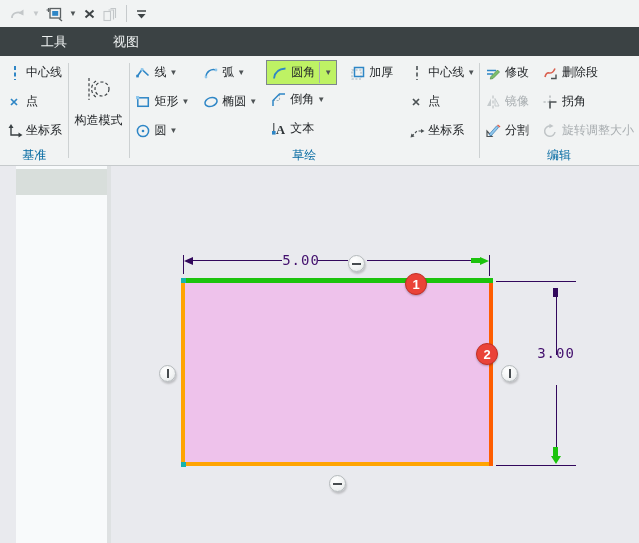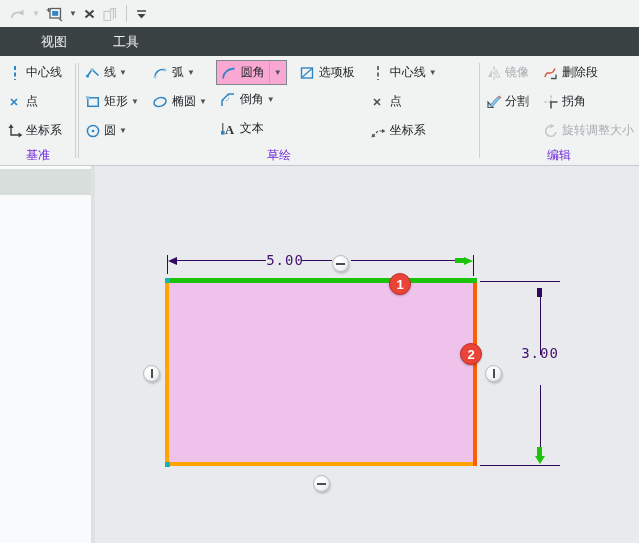--- a/index.html
+++ b/index.html
@@ -91,8 +91,8 @@
 </div>
 
 <div class="tabbar">
+  <span class="tab">工具</span>
   <span class="tab">视图</span>
-  <span class="tab">工具</span>
 </div>
 
 <div class="ribbon">

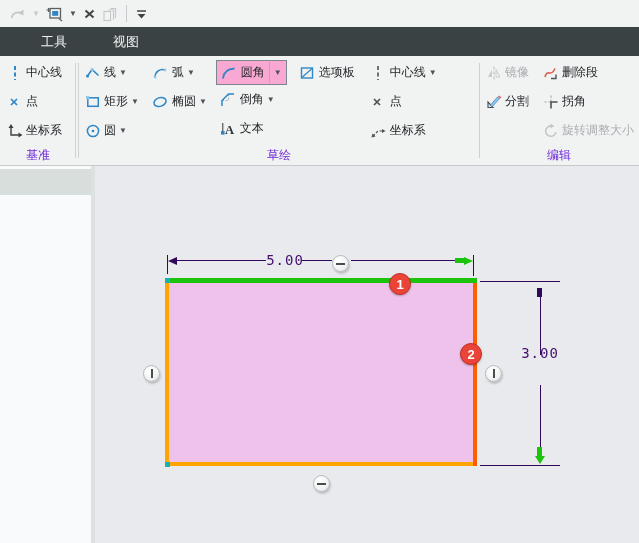--- a/index.html
+++ b/index.html
@@ -28,7 +28,7 @@
   .rbtn .ricon { width:19px; height:17px; margin-right:2px; display:flex; align-items:center; justify-content:center; flex:none; }
   .rbtn .caret { font-size:8px; color:#4e5355; margin-left:3px; }
   .rbtn.disabled { color:#a9aeb1; }
-  .rbtn.selected { border:1px solid #7d868c; background:#f9a8d4; height:25px; margin-top:2px; padding:0 0 0 3px; }
+  .rbtn.selected { border:1px solid #7d868c; background:#bef264; height:25px; margin-top:2px; padding:0 0 0 3px; }
   .rbtn.selected .caret { border-left:1px solid #a8aeb2; padding:6px 4px; margin-left:4px; }
   .bigbtn { width:58px; display:flex; flex-direction:column; align-items:center; justify-content:center; height:87px; font-size:12px; color:#232629; cursor:default; }
   .bigbtn .bicon { margin-bottom:5px; }

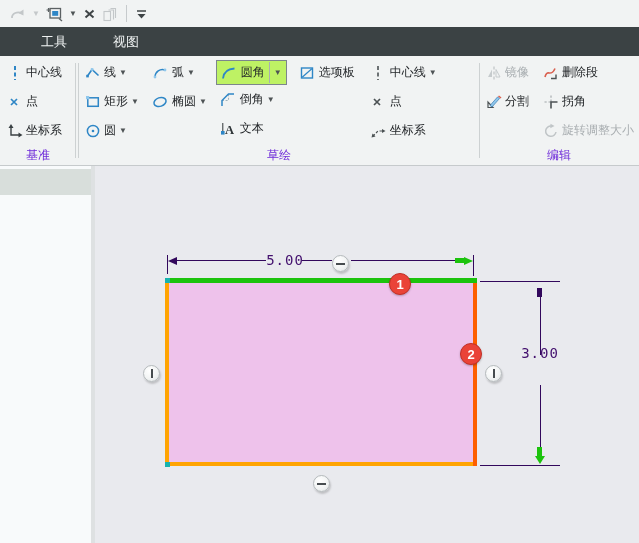--- a/index.html
+++ b/index.html
@@ -231,6 +231,15 @@
         <div class="rbtn">
           <span class="ricon">
               <svg width="16" height="16">
+                <rect x="2" y="5" width="9" height="9" fill="none" stroke="#9fb2bd" stroke-width="1.1" stroke-dasharray="2 1.6"></rect>
+                <rect x="4.5" y="2.5" width="9" height="9" fill="none" stroke="#2e86c6" stroke-width="1.5"></rect>
+              </svg>
+            </span>
+          <span>加厚</span>
+        </div>
+        <div class="rbtn">
+          <span class="ricon">
+              <svg width="16" height="16">
                 <rect x="2.5" y="3" width="11" height="10" fill="none" stroke="#2e86c6" stroke-width="1.4"></rect>
                 <line x1="3.2" y1="12.3" x2="12.8" y2="3.7" stroke="#2e86c6" stroke-width="1.2"></line>
               </svg>

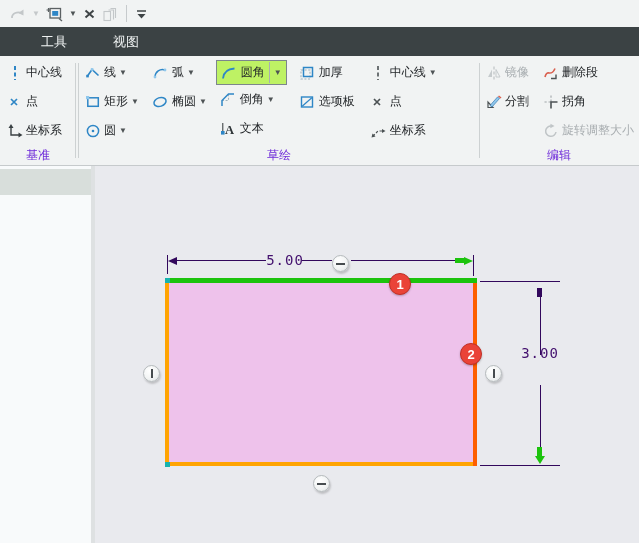--- a/index.html
+++ b/index.html
@@ -285,6 +285,15 @@
   <div class="rgroup">
     <div class="rgroup-cols">
       <div class="rcol">
+        <div class="rbtn">
+          <span class="ricon">
+              <svg width="17" height="16">
+                <path d="M2 5.5 h9 M2 9 h6" stroke="#2e86c6" stroke-width="1.3"></path>
+                <path d="M6 11.5 L12.5 5 l2 2 L8 13.5 l-2.8 .6 z" fill="#7cbf6c" stroke="#4f8a42" stroke-width=".7"></path>
+              </svg>
+            </span>
+          <span>修改</span>
+        </div>
         <div class="rbtn disabled">
           <span class="ricon">
               <svg width="16" height="16">

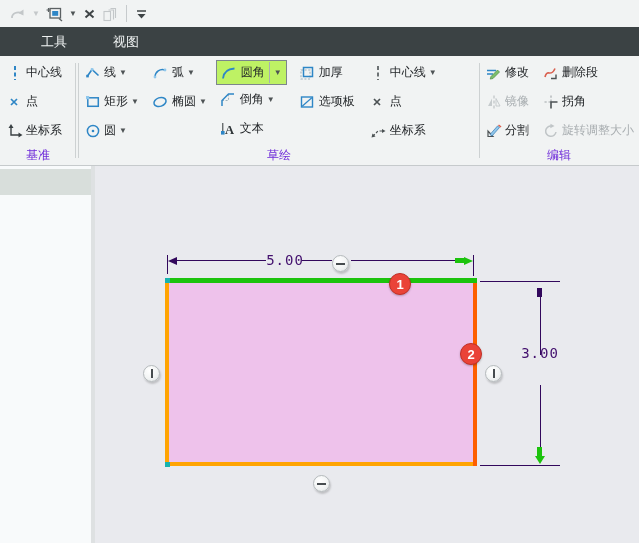--- a/index.html
+++ b/index.html
@@ -237,15 +237,6 @@
             </span>
           <span>加厚</span>
         </div>
-        <div class="rbtn">
-          <span class="ricon">
-              <svg width="16" height="16">
-                <rect x="2.5" y="3" width="11" height="10" fill="none" stroke="#2e86c6" stroke-width="1.4"></rect>
-                <line x1="3.2" y1="12.3" x2="12.8" y2="3.7" stroke="#2e86c6" stroke-width="1.2"></line>
-              </svg>
-            </span>
-          <span>选项板</span>
-        </div>
       </div>
       <div class="rcol" style="margin-left:8px">
         <div class="rbtn">

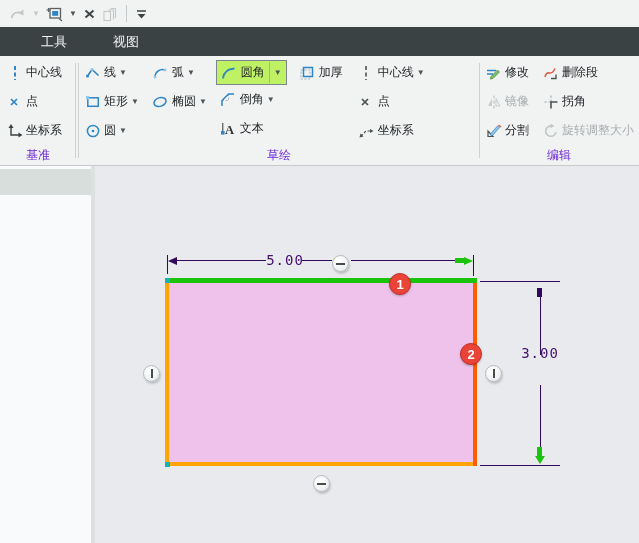--- a/index.html
+++ b/index.html
@@ -134,6 +134,18 @@
   <div class="rdivider"></div>
 
   <div class="rgroup">
+    <div class="rgroup-cols">
+      <div class="bigbtn">
+        <span class="bicon">
+          <svg width="30" height="30" viewBox="0 0 30 30">
+              <line x1="5" y1="4" x2="5" y2="26" stroke="#3c4245" stroke-width="1.2" stroke-dasharray="3 2.2"></line>
+              <path d="M12 7 A 9.5 9.5 0 0 0 12 23" fill="none" stroke="#3c4245" stroke-width="1.2" stroke-dasharray="3 2.2"></path>
+              <circle cx="18" cy="15" r="7" fill="none" stroke="#3c4245" stroke-width="1.2" stroke-dasharray="3 2.2"></circle>
+            </svg>
+        </span>
+        <span>构造模式</span>
+      </div>
+    </div>
     <div class="rgroup-label"></div>
   </div>
 

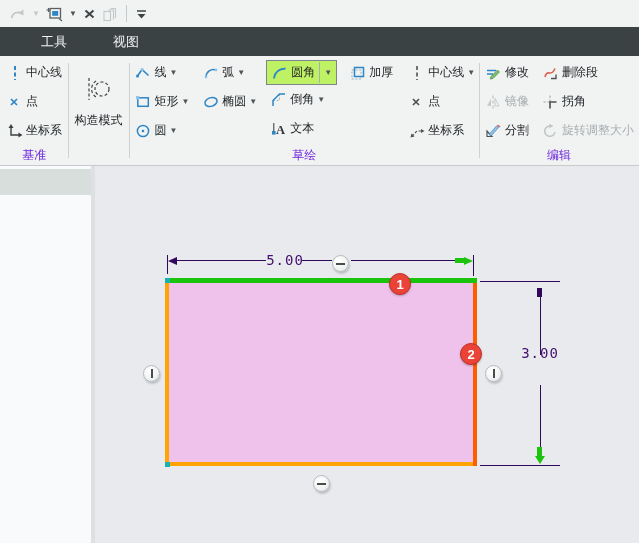--- a/index.html
+++ b/index.html
@@ -22,7 +22,7 @@
   .rdivider { width:1px; background:#cdd1d2; margin:5px 1px 7px 1px; }
   .rgroup { display:flex; flex-direction:column; }
   .rgroup-cols { display:flex; flex:1; align-items:flex-start; }
-  .rgroup-label { text-align:center; font-size:12px; color:#6d28d9; height:17px; line-height:15px; }
+  .rgroup-label { text-align:center; font-size:12px; color:#0369a1; height:17px; line-height:15px; }
   .rcol { display:flex; flex-direction:column; }
   .rbtn { display:flex; align-items:center; height:29px; padding:0 3px; font-size:12px; color:#232629; white-space:nowrap; cursor:default; }
   .rbtn .ricon { width:19px; height:17px; margin-right:2px; display:flex; align-items:center; justify-content:center; flex:none; }

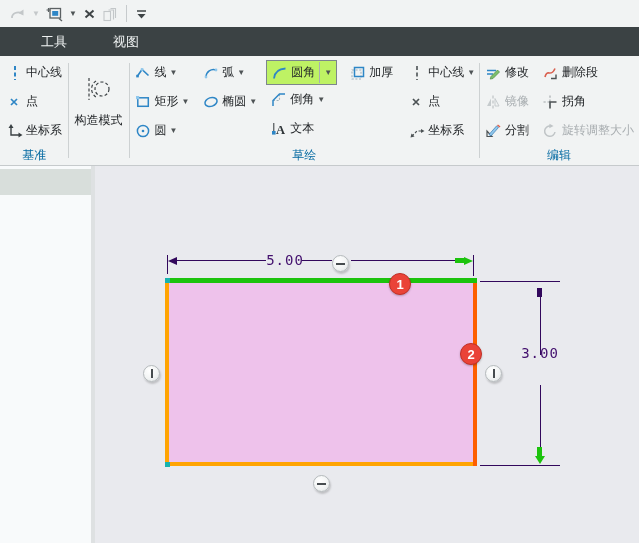--- a/index.html
+++ b/index.html
@@ -34,7 +34,7 @@
   .bigbtn .bicon { margin-bottom:5px; }
 
   
-  .workarea { display:flex; height:377px; }
+  .workarea { display:flex; height:377px;padding-left:16px; }
   .leftpanel { width:95px; background:#f8fafb; border-right:4px solid #dee1e2; flex:none; }
   .leftpanel-header { height:26px; background:#d8dedb; margin-top:3px; }
   .canvas { flex:1; position:relative; background:#e9eaee; }

